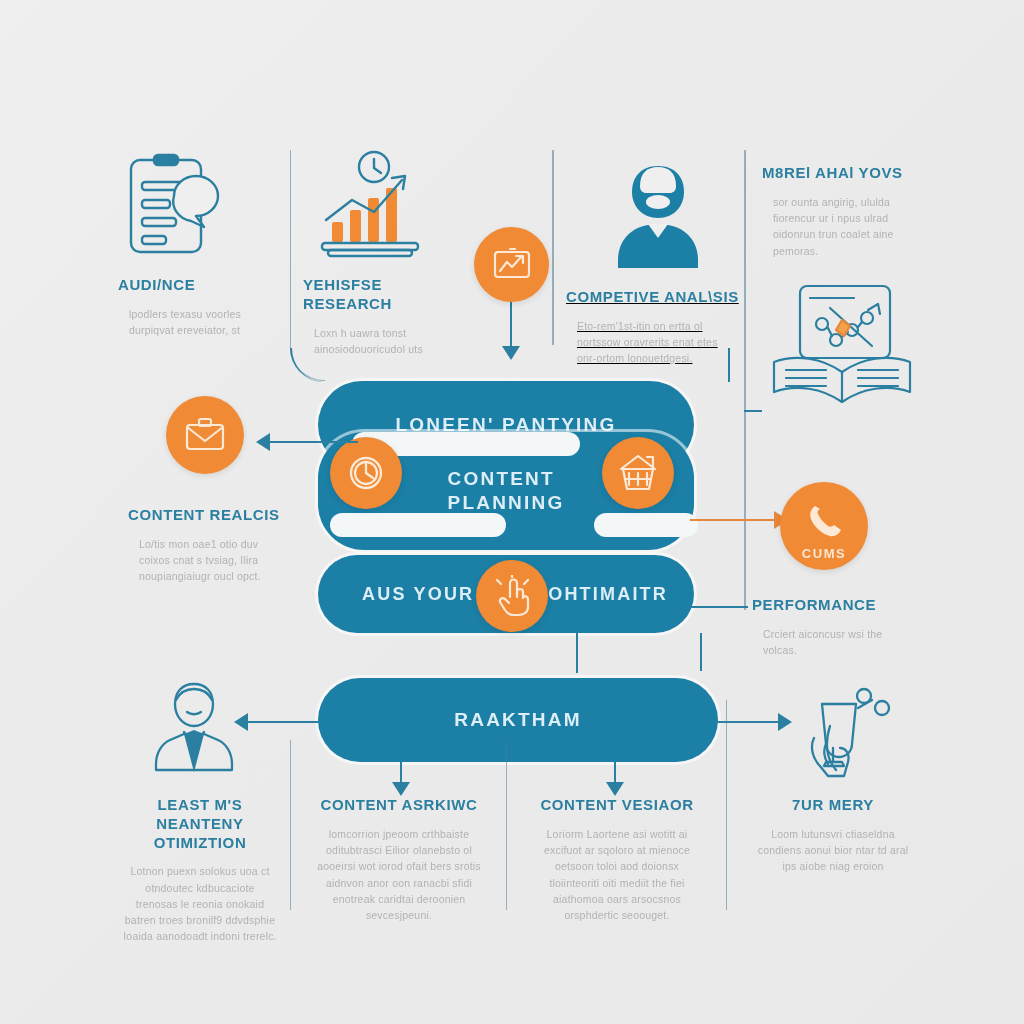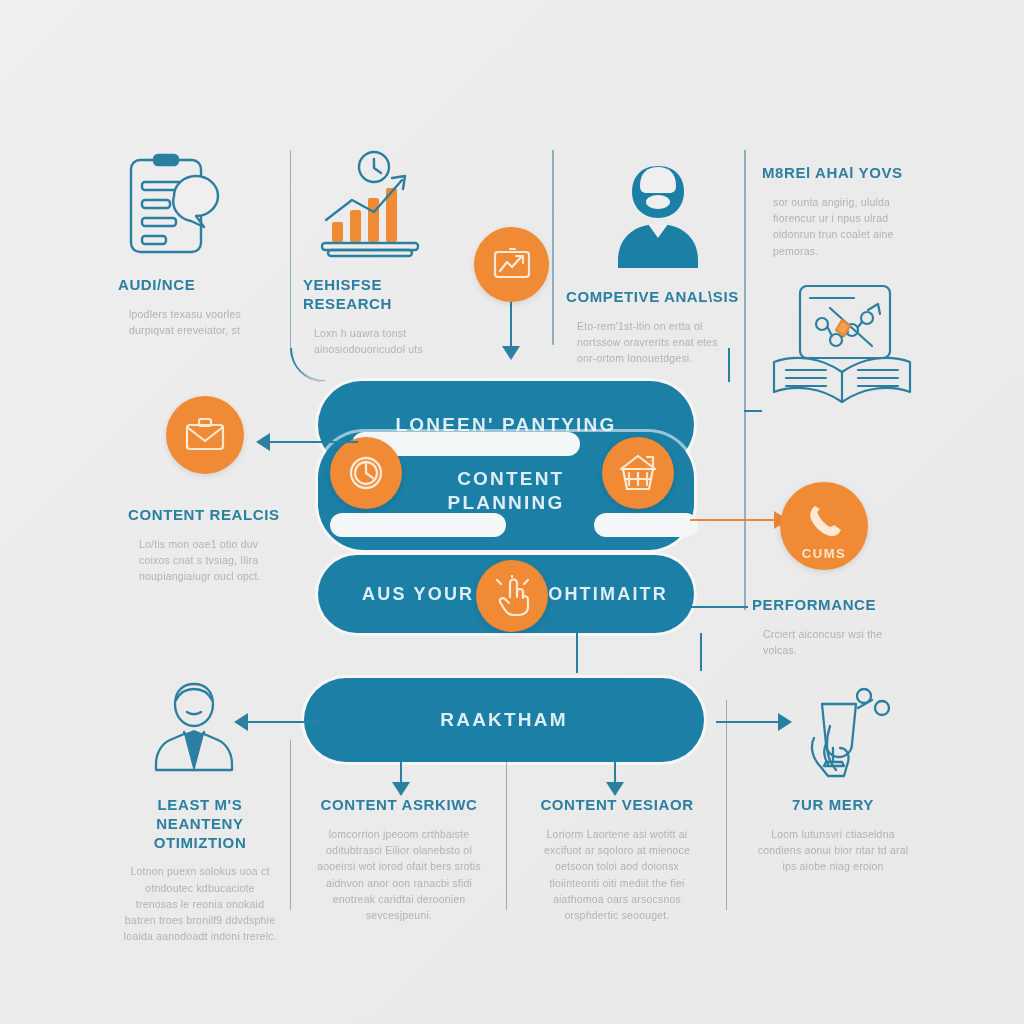--- a/index.html
+++ b/index.html
@@ -122,7 +122,7 @@
       <path d="M48 64 l10 14 10 -14" fill="#efefef"></path>
     </svg>
   </div>
-  <div class="blk" style="left:566px;top:288px;width:178px;">
+  <div class="blk" style="left:566px;top:288px;width:178px;text-decoration:underline;">
     <p class="h-title">COMPETIVE ANAL\SIS</p>
     <p class="body-txt">Eto-rem'1st-itin on ertta ol nortssow oravrerits enat etes onr-ortom lonouetdgesi.</p>
   </div>

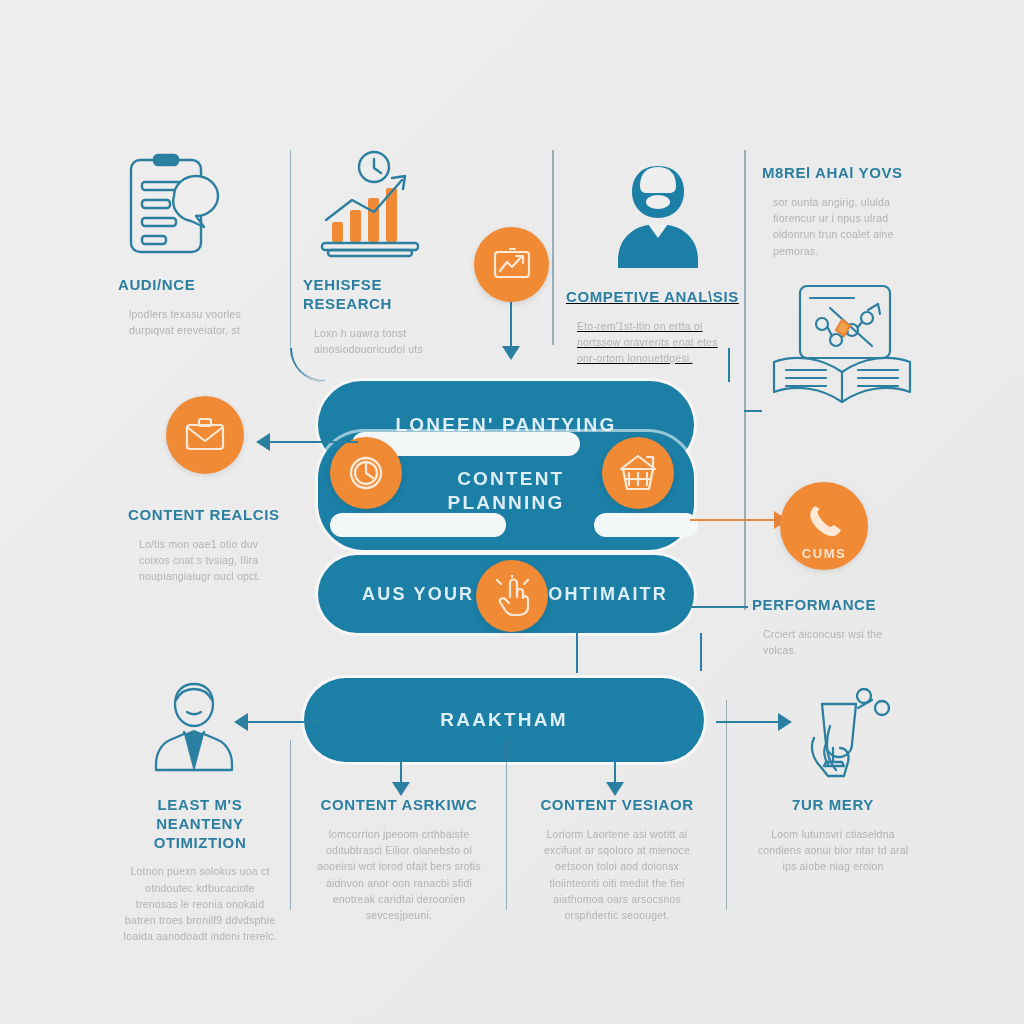--- a/index.html
+++ b/index.html
@@ -37,7 +37,7 @@
     display:flex;align-items:center;justify-content:center;
     box-shadow:0 0 0 3px rgba(255,255,255,.55);}
   .bar-label{color:#ddeef6;font-size:19px;font-weight:bold;
-    letter-spacing:2.2px;text-align:right;line-height:1.25;}
+    letter-spacing:2.2px;text-align:left;line-height:1.25;}
   .bar-label.sm{font-size:18px;}
 
   

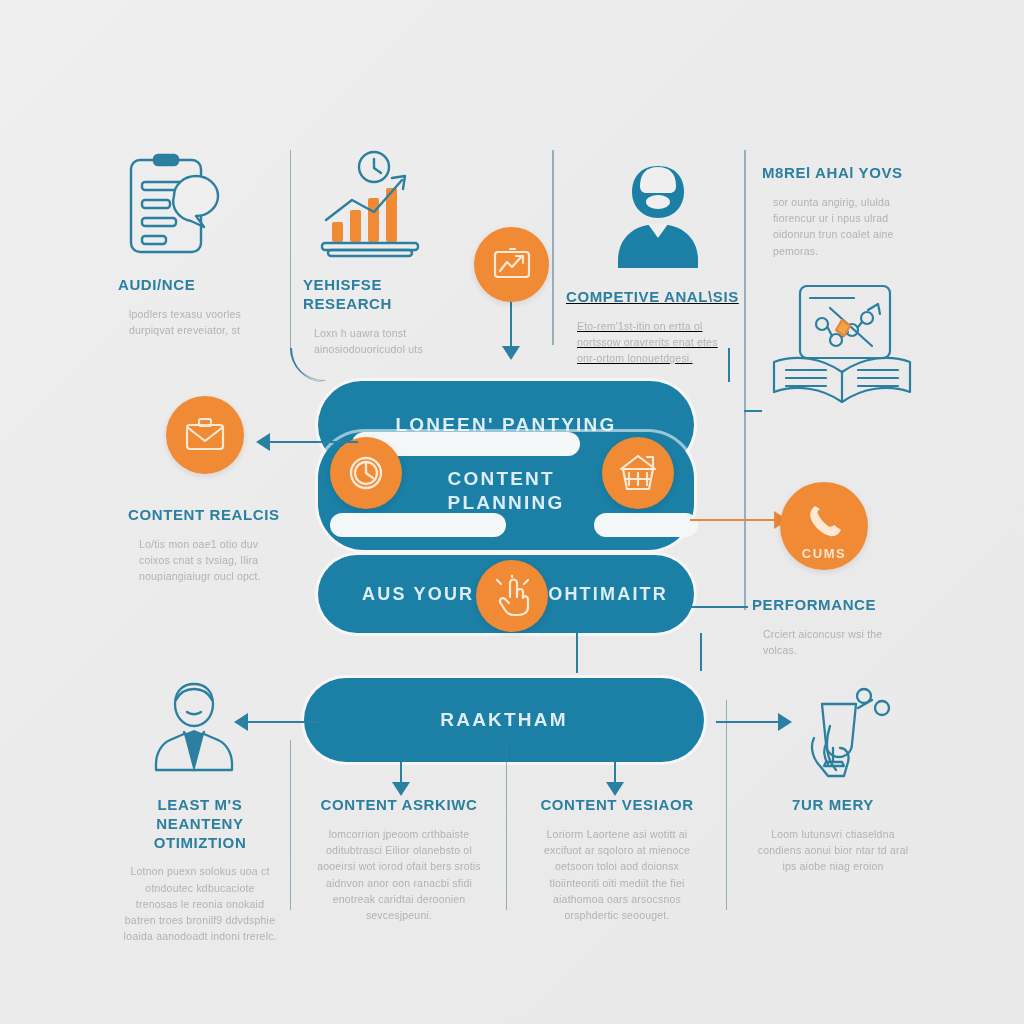--- a/index.html
+++ b/index.html
@@ -249,7 +249,7 @@
               border-left:2px solid #2b7fa0;border-bottom:none;
               border-top-left-radius:0;"></div>
 
-  <div class="bar" style="left:304px;top:678px;width:400px;height:84px;">
+  <div class="bar" style="left:318px;top:678px;width:400px;height:84px;">
     <span class="bar-label">RAAKTHAM</span>
   </div>
 

